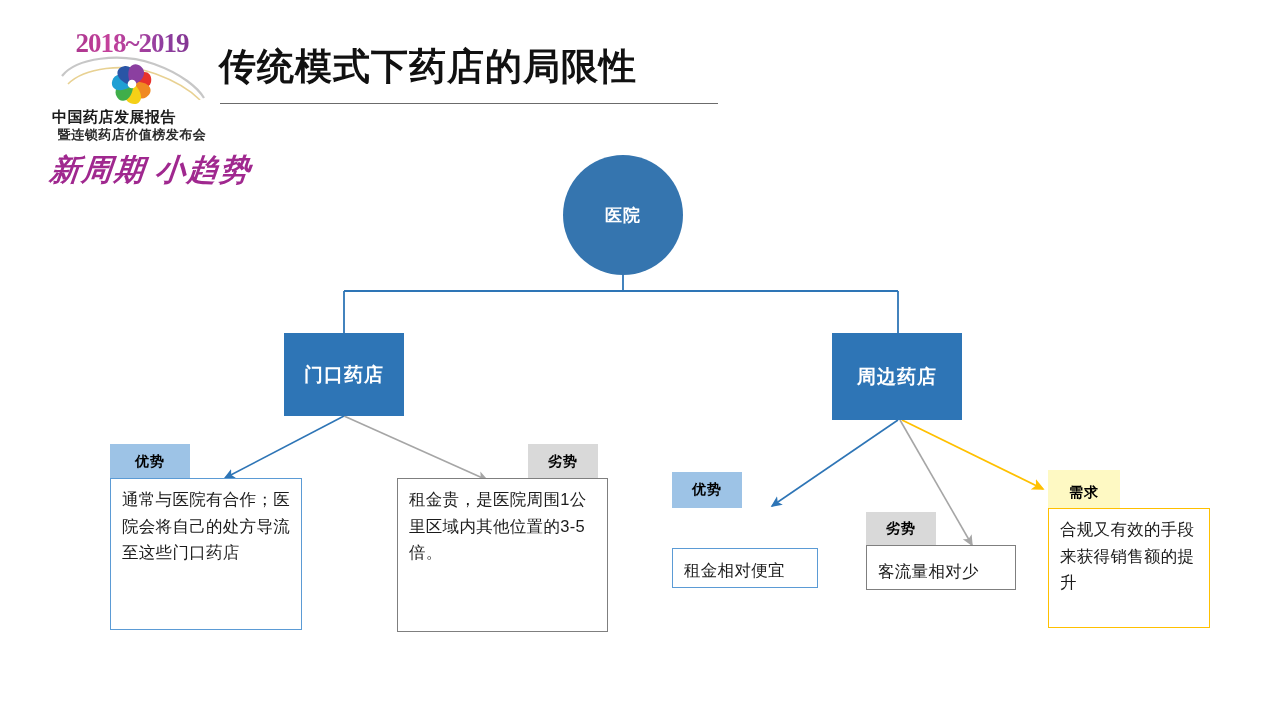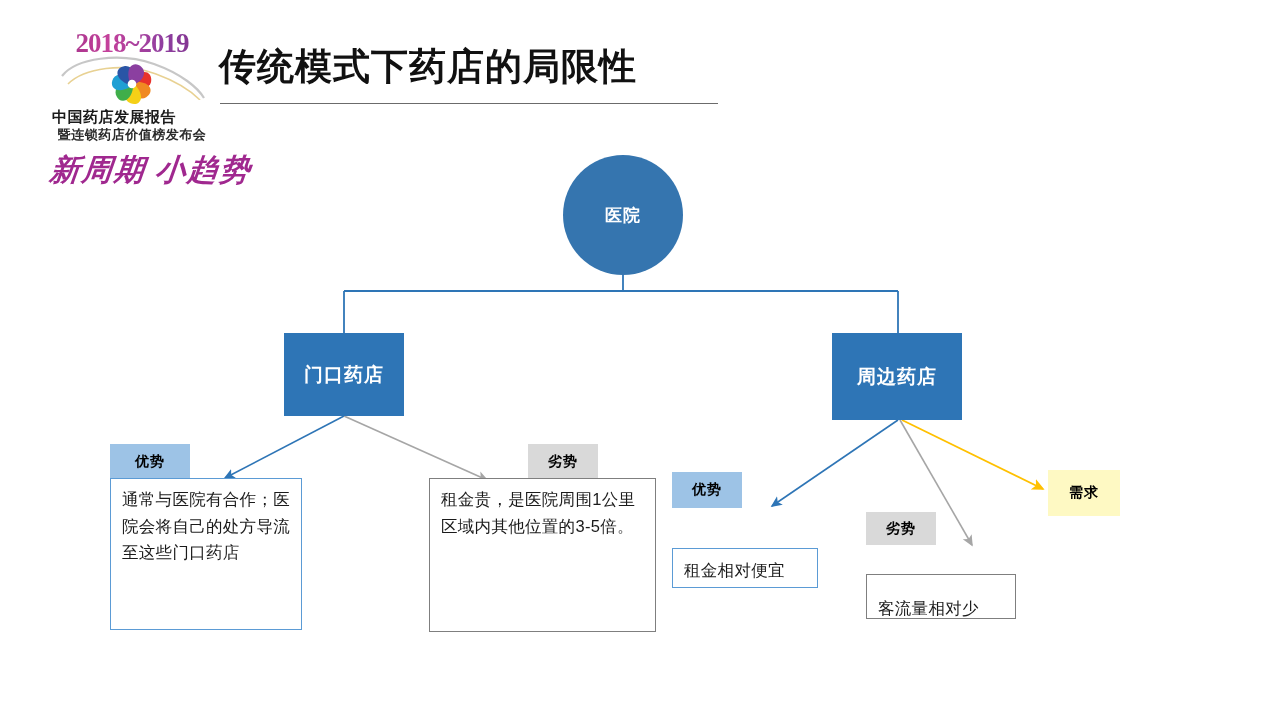--- a/index.html
+++ b/index.html
@@ -188,7 +188,7 @@
   
   #callout-dis-1 { left: 397px; top: 444px; width: 210px; height: 190px; }
   #callout-dis-1 .tag  { left: 131px; width: 70px; height: 35px; background: #D9D9D9; }
-  #callout-dis-1 .body { left: 0; top: 34px; width: 227px; height: 154px; border: 1px solid #7F7F7F; margin-left: 32px; }
+  #callout-dis-1 .body { left: 0; top: 34px; width: 211px; height: 154px; border: 1px solid #7F7F7F; }
 
   
   #callout-adv-2 { left: 672px; top: 472px; width: 150px; height: 80px; }

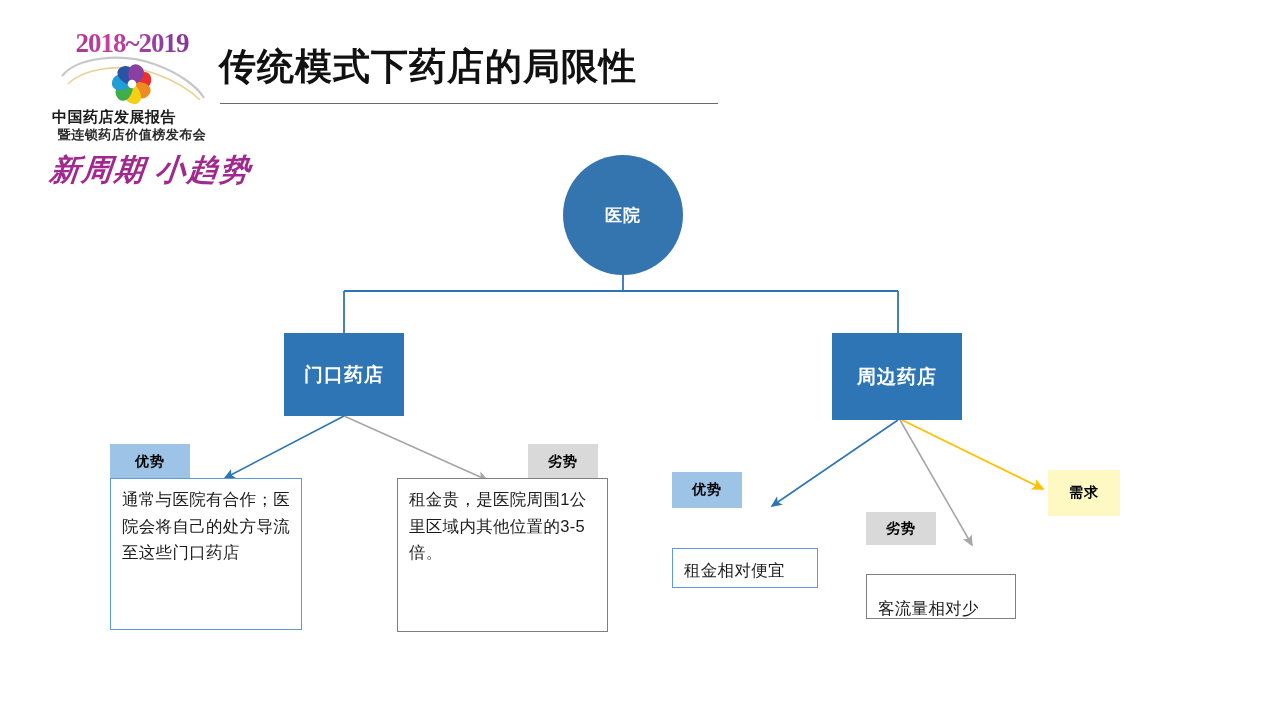--- a/index.html
+++ b/index.html
@@ -308,6 +308,7 @@
 
   <div class="callout" id="callout-need">
     <div class="tag">需求</div>
+    <div class="body">合规又有效的手段来获得销售额的提升</div>
   </div>
 
 </div>

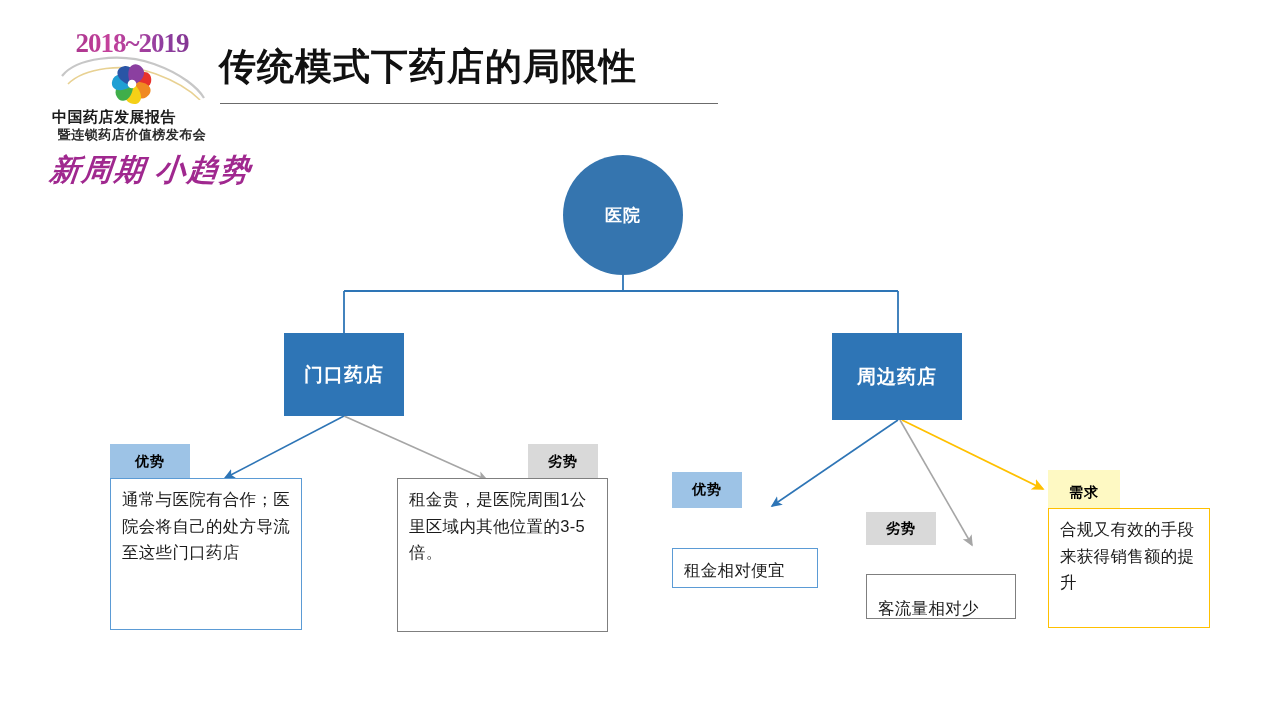--- a/index.html
+++ b/index.html
@@ -198,7 +198,7 @@
   
   #callout-dis-2 { left: 866px; top: 512px; width: 155px; height: 80px; }
   #callout-dis-2 .tag  { width: 70px; height: 33px; background: #D9D9D9; }
-  #callout-dis-2 .body { left: 0; top: 33px; width: 150px; height: 45px; border: 1px solid #7F7F7F; padding-top: 20px; margin-top: 29px; }
+  #callout-dis-2 .body { left: 0; top: 33px; width: 150px; height: 45px; border: 1px solid #7F7F7F; padding-top: 12px; }
 
   
   #callout-need { left: 1048px; top: 470px; width: 170px; height: 165px; }

